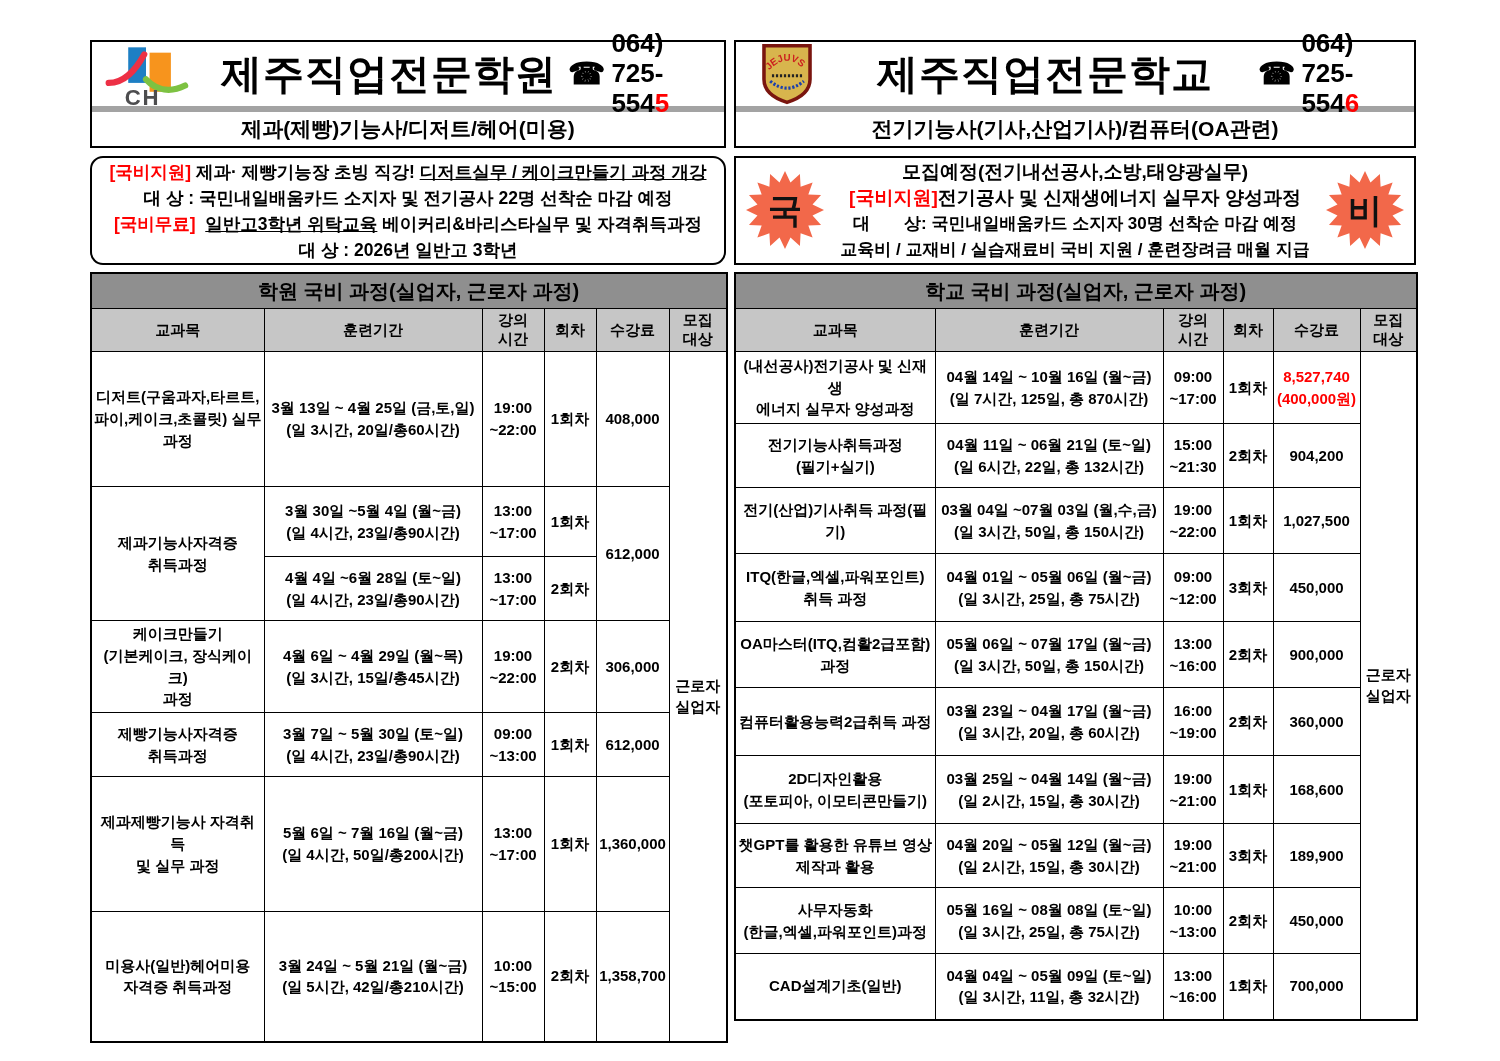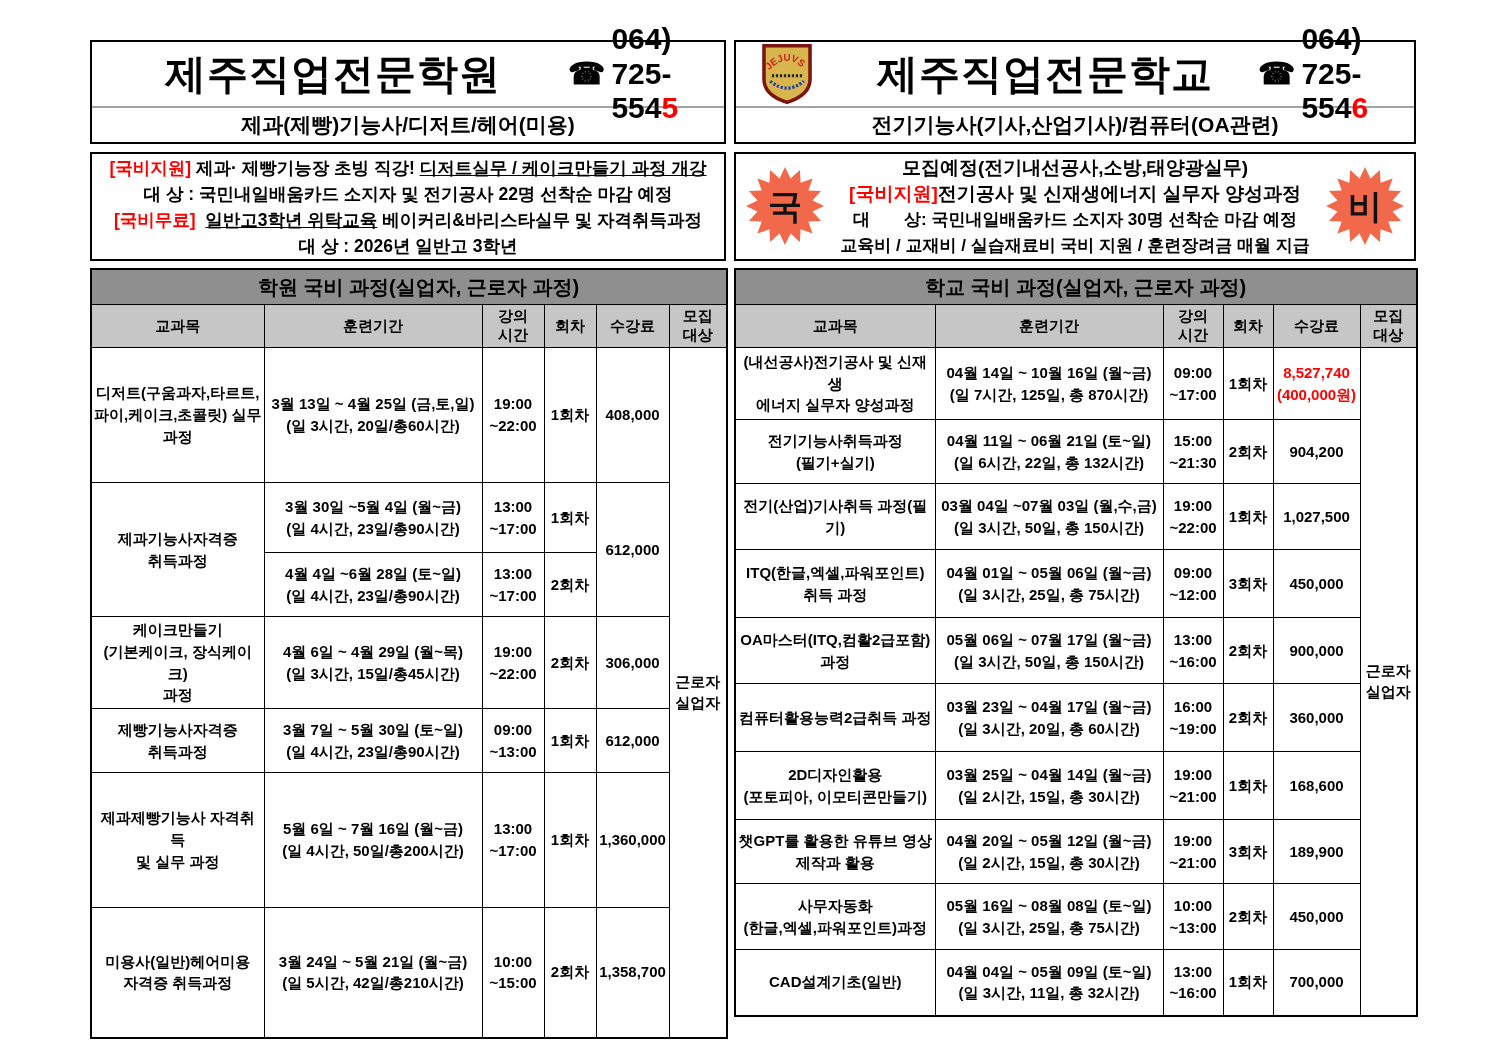--- a/index.html
+++ b/index.html
@@ -15,7 +15,7 @@
   .inst-title{flex:1;text-align:center;font-size:41px;font-weight:800;letter-spacing:1px;line-height:1;}
   .phone-wrap{flex:0 0 150px;display:flex;align-items:center;gap:6px;}
   .phone-glyph{font-size:30px;line-height:1;}
-  .phone-nums{font-size:30px;line-height:1.15;}
+  .phone-nums{font-size:26px;line-height:1.15;}
   .red{color:#f00;}
   .sub-row{border-top:2px solid #a3a3a3;height:34px;display:flex;align-items:center;justify-content:center;
            font-size:21px;}

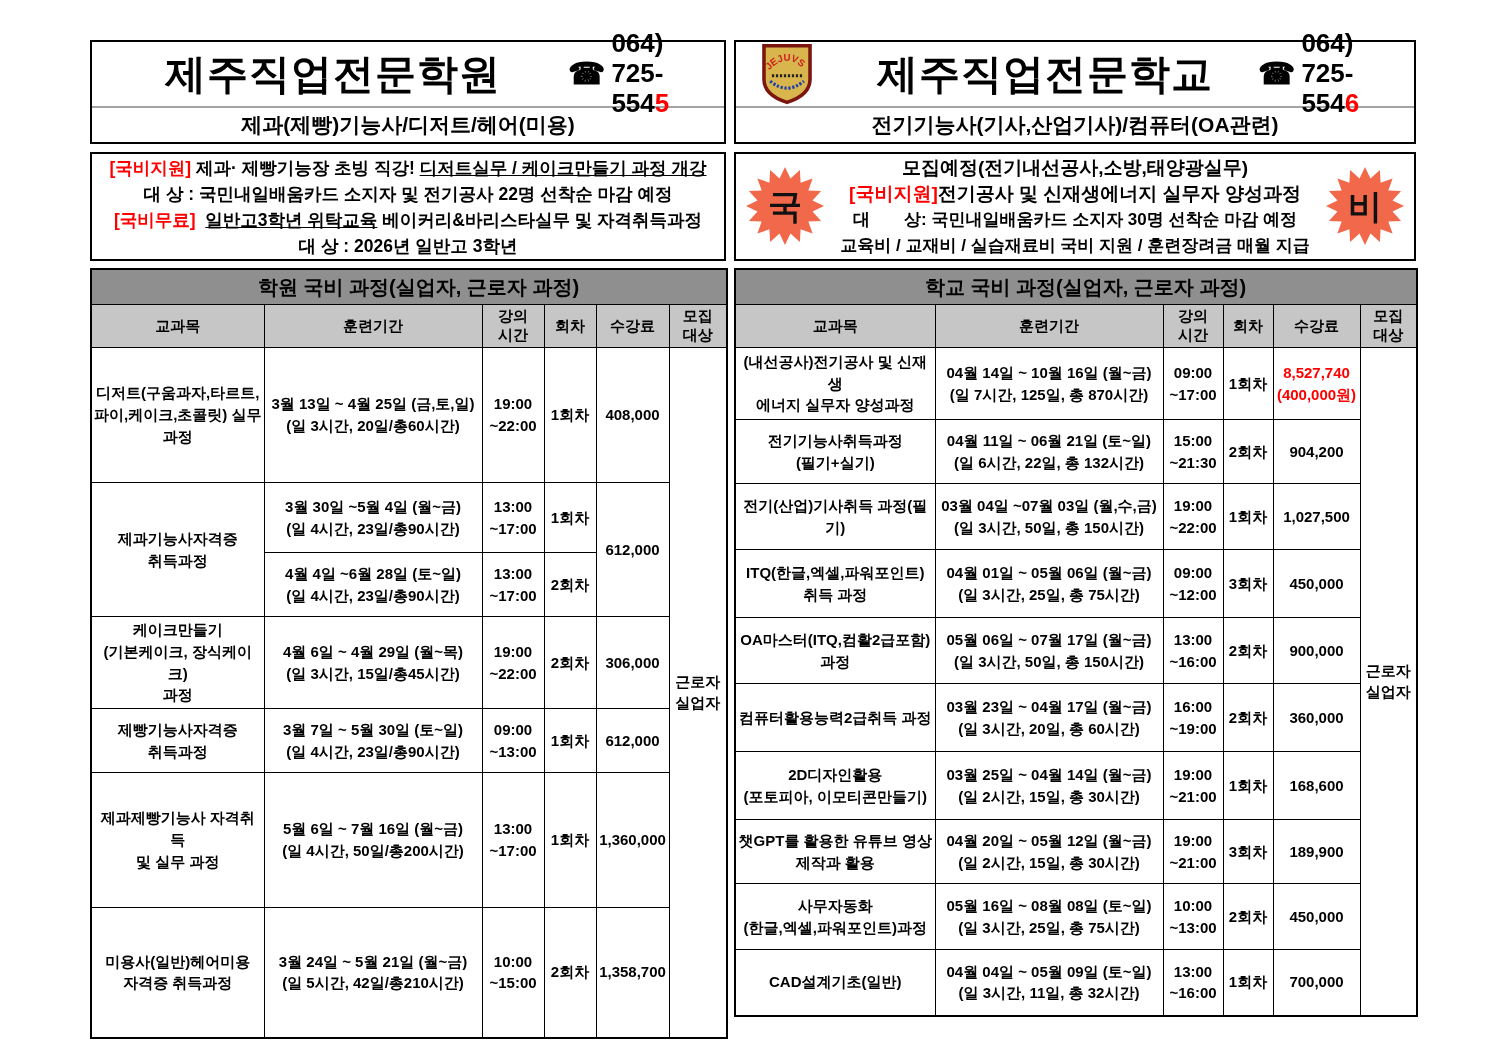--- a/index.html
+++ b/index.html
@@ -53,6 +53,15 @@
   <div class="panel" id="left-panel">
     <div class="head-box">
       <div class="head-row">
+        <div class="logo-wrap">
+          <svg class="ch-logo" viewBox="0 0 110 72">
+            <rect x="26" y="6" width="20" height="40" fill="#1d7fc4"></rect>
+            <rect x="50" y="12" width="24" height="44" fill="#f7941d"></rect>
+            <path d="M4,46 C22,46 34,32 44,14" stroke="#ed3045" stroke-width="7" fill="none" stroke-linecap="round"></path>
+            <path d="M46,42 C58,55 74,57 90,49" stroke="#7dc242" stroke-width="7" fill="none" stroke-linecap="round"></path>
+            <text x="22" y="71" font-size="25" font-weight="bold" fill="#4d4d4f" letter-spacing="2">CH</text>
+          </svg>
+        </div>
         <div class="inst-title">제주직업전문학원</div>
         <div class="phone-wrap">
           <span class="phone-glyph">☎</span>

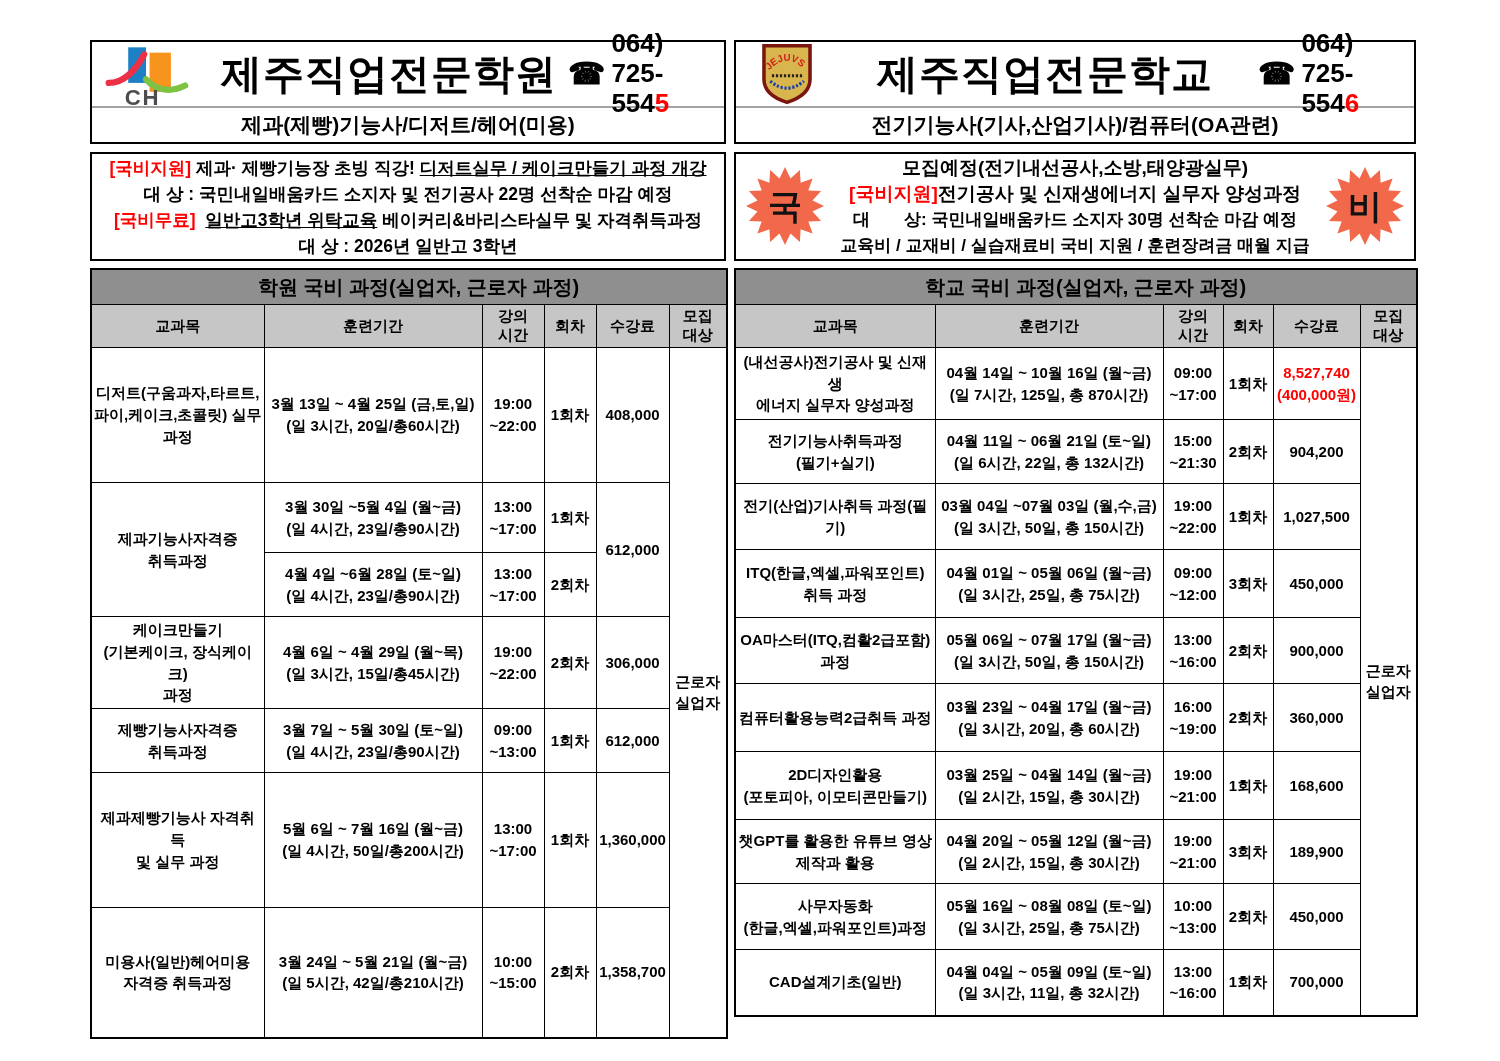--- a/index.html
+++ b/index.html
@@ -17,7 +17,7 @@
   .phone-glyph{font-size:30px;line-height:1;}
   .phone-nums{font-size:26px;line-height:1.15;}
   .red{color:#f00;}
-  .sub-row{border-top:2px solid #a3a3a3;height:34px;display:flex;align-items:center;justify-content:center;
+  .sub-row{border-top:6px solid #a3a3a3;height:34px;display:flex;align-items:center;justify-content:center;
            font-size:21px;}
 
   .notice{position:relative;border:2.5px solid #000;margin-top:8px;height:105px;

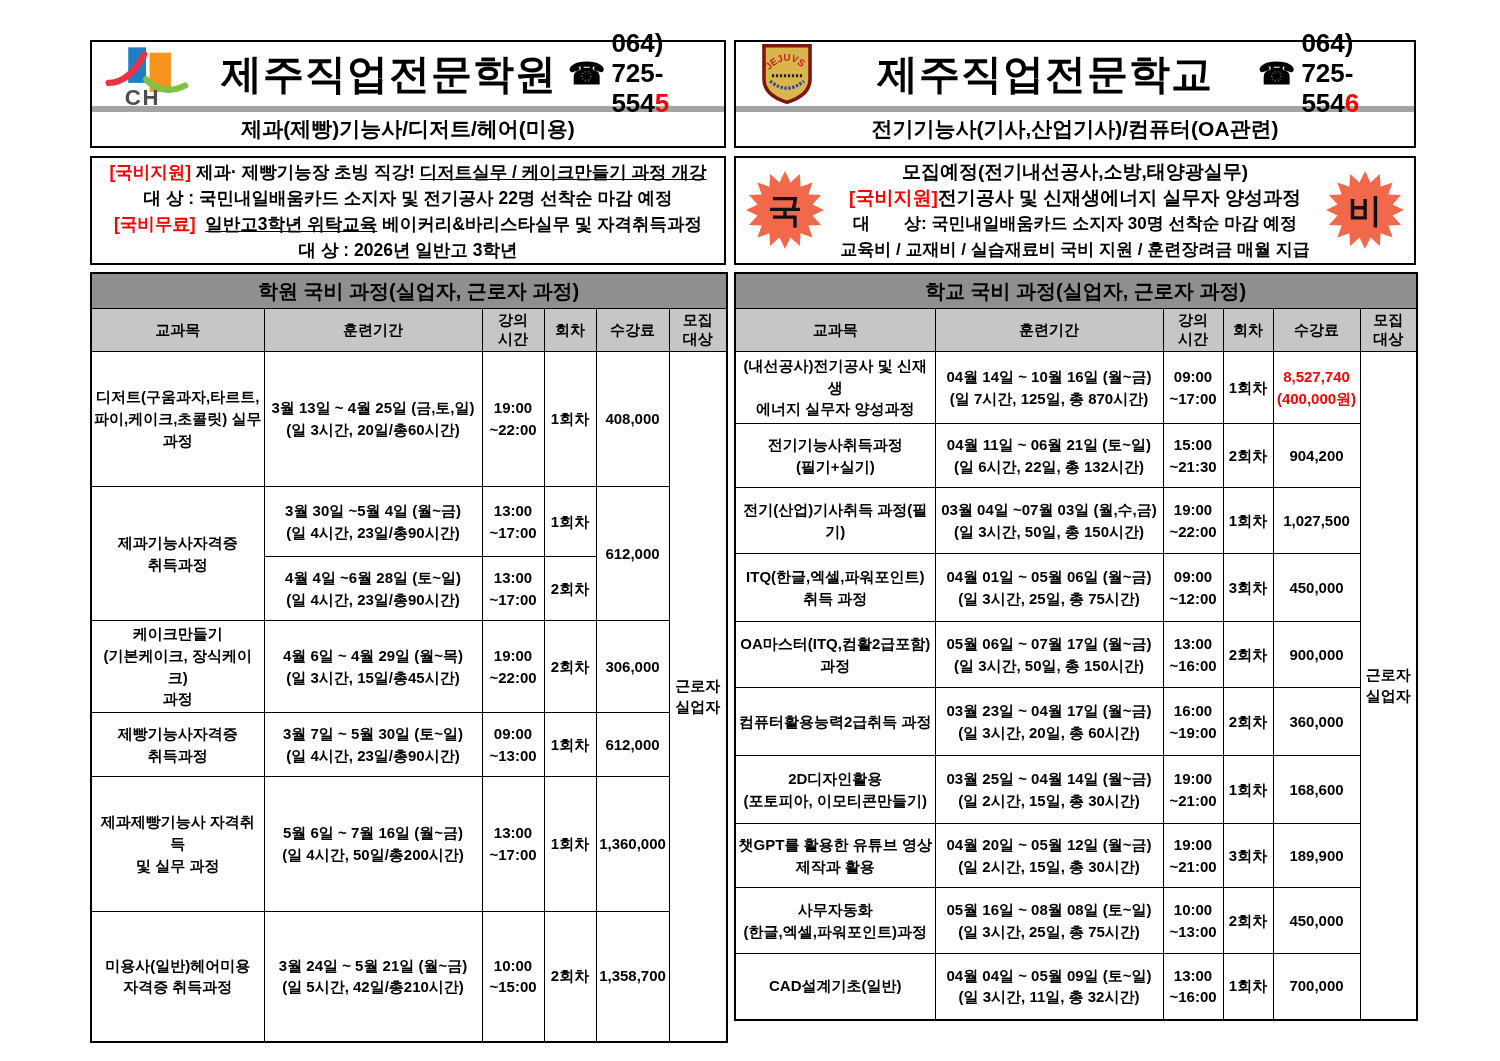--- a/index.html
+++ b/index.html
@@ -22,7 +22,7 @@
 
   .notice{position:relative;border:2.5px solid #000;margin-top:8px;height:105px;
           display:flex;flex-direction:column;justify-content:center;text-align:center;line-height:26px;}
-  #left-panel .notice{font-size:17.5px;}
+  #left-panel .notice{font-size:17.5px;border-radius:13px;}
   #right-panel .notice{font-size:17px;padding:0 92px;}
   #right-panel .notice .big-line{font-size:19px;}
   .u{text-decoration:underline;}

